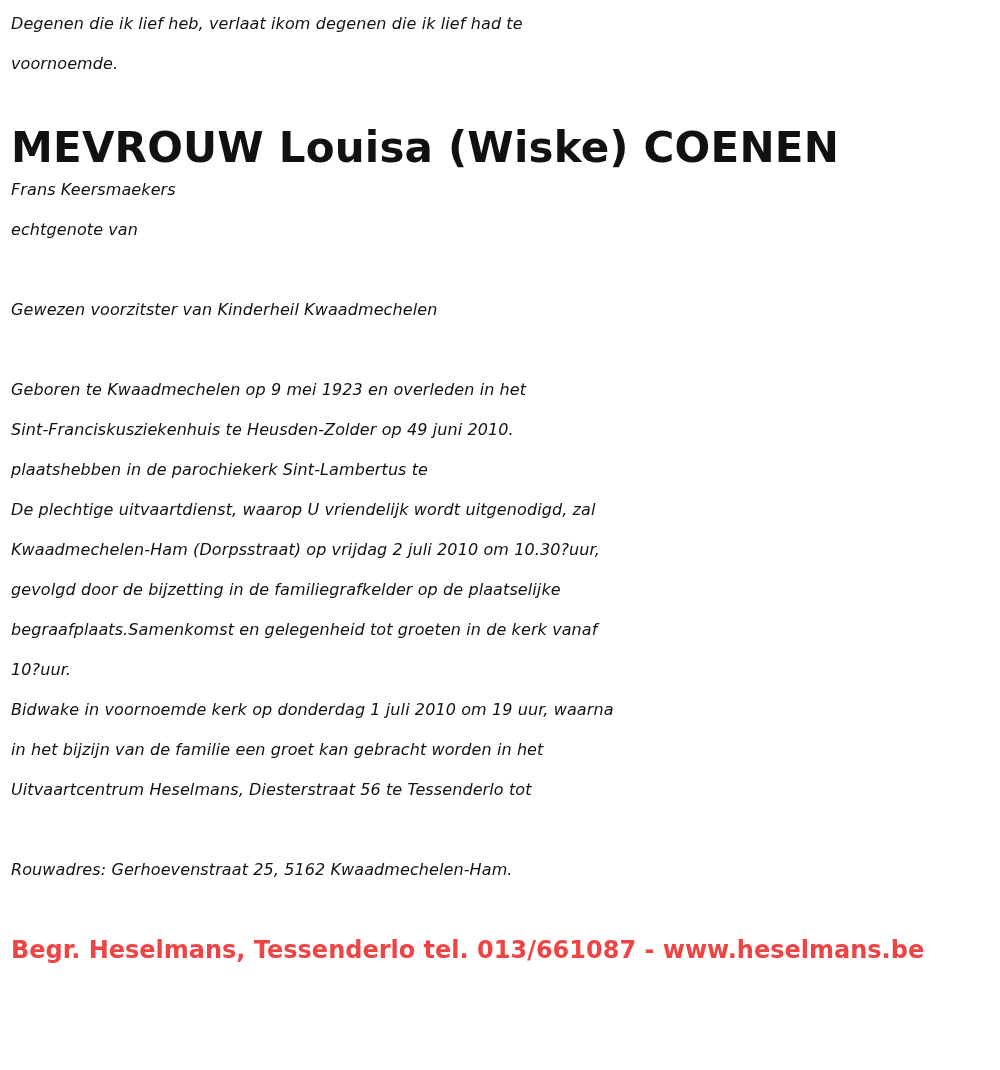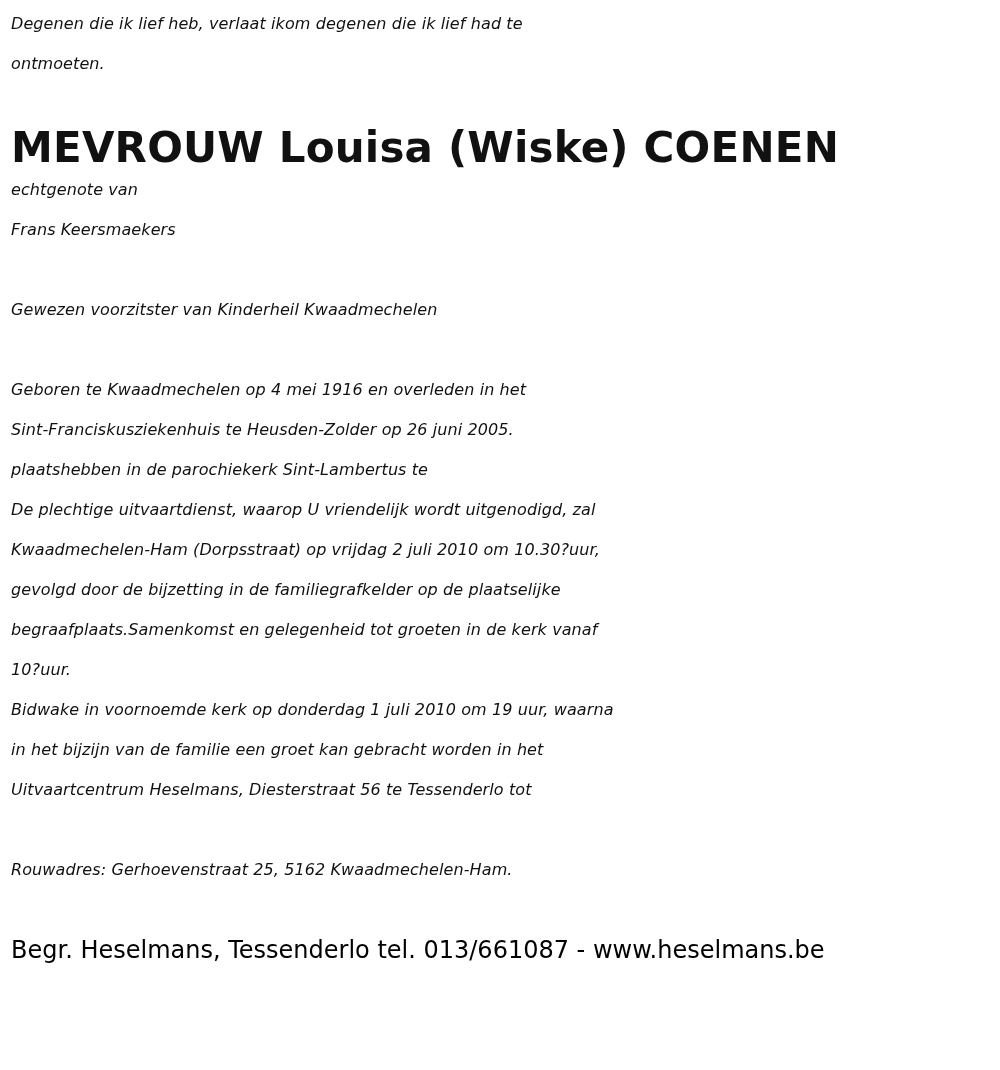--- a/index.html
+++ b/index.html
@@ -53,7 +53,7 @@
 
   <div class="intro">
     <div class="line">Degenen die ik lief heb, verlaat ikom degenen die ik lief had te</div>
-    <div class="line">ontmoeten.</div>
+    <div class="line">voornoemde.</div>
   </div>
 
   <div class="title">MEVROUW Louisa (Wiske) COENEN</div>

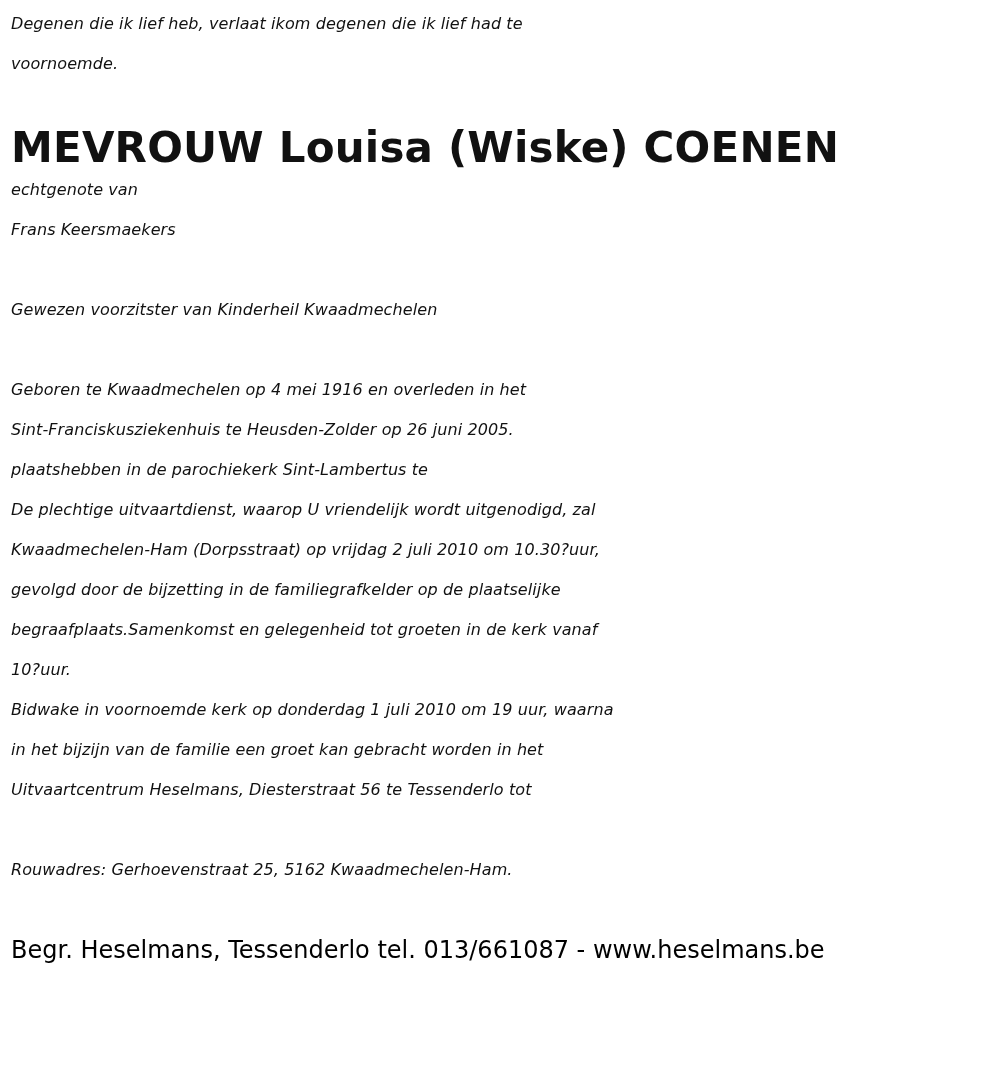--- a/index.html
+++ b/index.html
@@ -57,8 +57,8 @@
   </div>
 
   <div class="title">MEVROUW Louisa (Wiske) COENEN</div>
+  <div class="line">Frans Keersmaekers</div>
   <div class="line">echtgenote van</div>
-  <div class="line">Frans Keersmaekers</div>
 
   <div class="gap"></div>
 

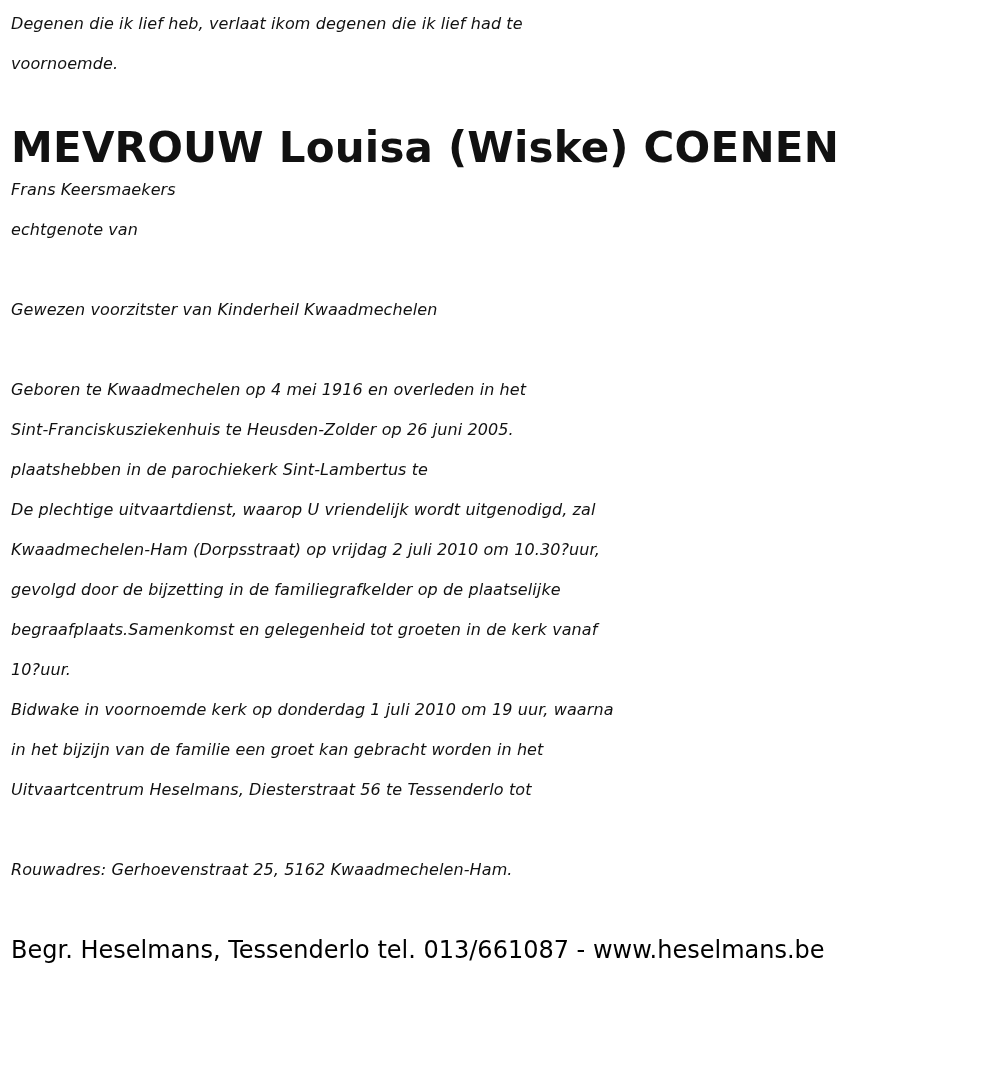--- a/index.html
+++ b/index.html
@@ -69,7 +69,7 @@
   <div class="gap"></div>
 
   <div>
-    <div class="line">Geboren te Kwaadmechelen op 4 mei 1916 en overleden in het</div>
+    <div class="line">Geboren te Kwaadmechelen op 9 mei 1923 en overleden in het</div>
     <div class="line">Sint-Franciskusziekenhuis te Heusden-Zolder op 26 juni 2005.</div>
     <div class="line">plaatshebben in de parochiekerk Sint-Lambertus te</div>
     <div class="line">De plechtige uitvaartdienst, waarop U vriendelijk wordt uitgenodigd, zal</div>

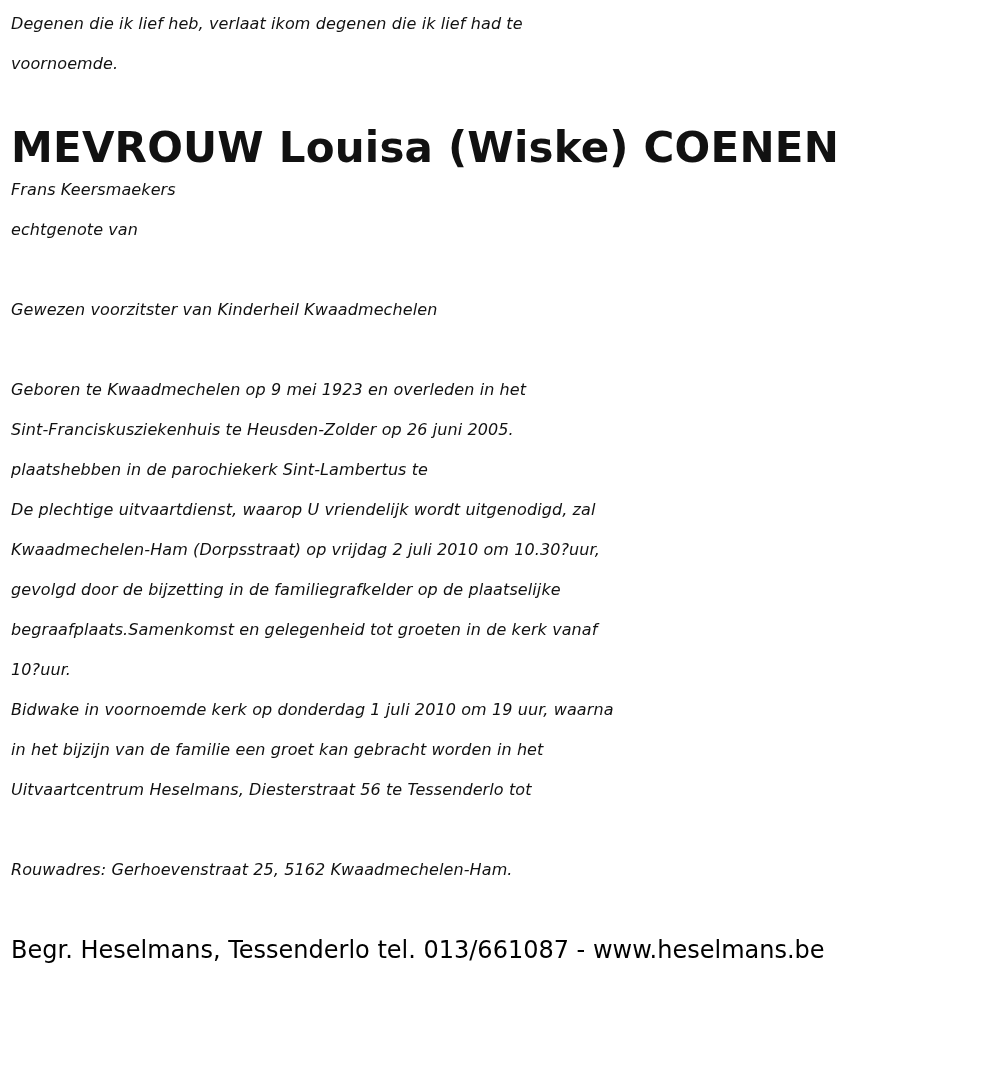--- a/index.html
+++ b/index.html
@@ -70,7 +70,7 @@
 
   <div>
     <div class="line">Geboren te Kwaadmechelen op 9 mei 1923 en overleden in het</div>
-    <div class="line">Sint-Franciskusziekenhuis te Heusden-Zolder op 26 juni 2005.</div>
+    <div class="line">Sint-Franciskusziekenhuis te Heusden-Zolder op 49 juni 2010.</div>
     <div class="line">plaatshebben in de parochiekerk Sint-Lambertus te</div>
     <div class="line">De plechtige uitvaartdienst, waarop U vriendelijk wordt uitgenodigd, zal</div>
     <div class="line">Kwaadmechelen-Ham (Dorpsstraat) op vrijdag 2 juli 2010 om 10.30?uur,</div>

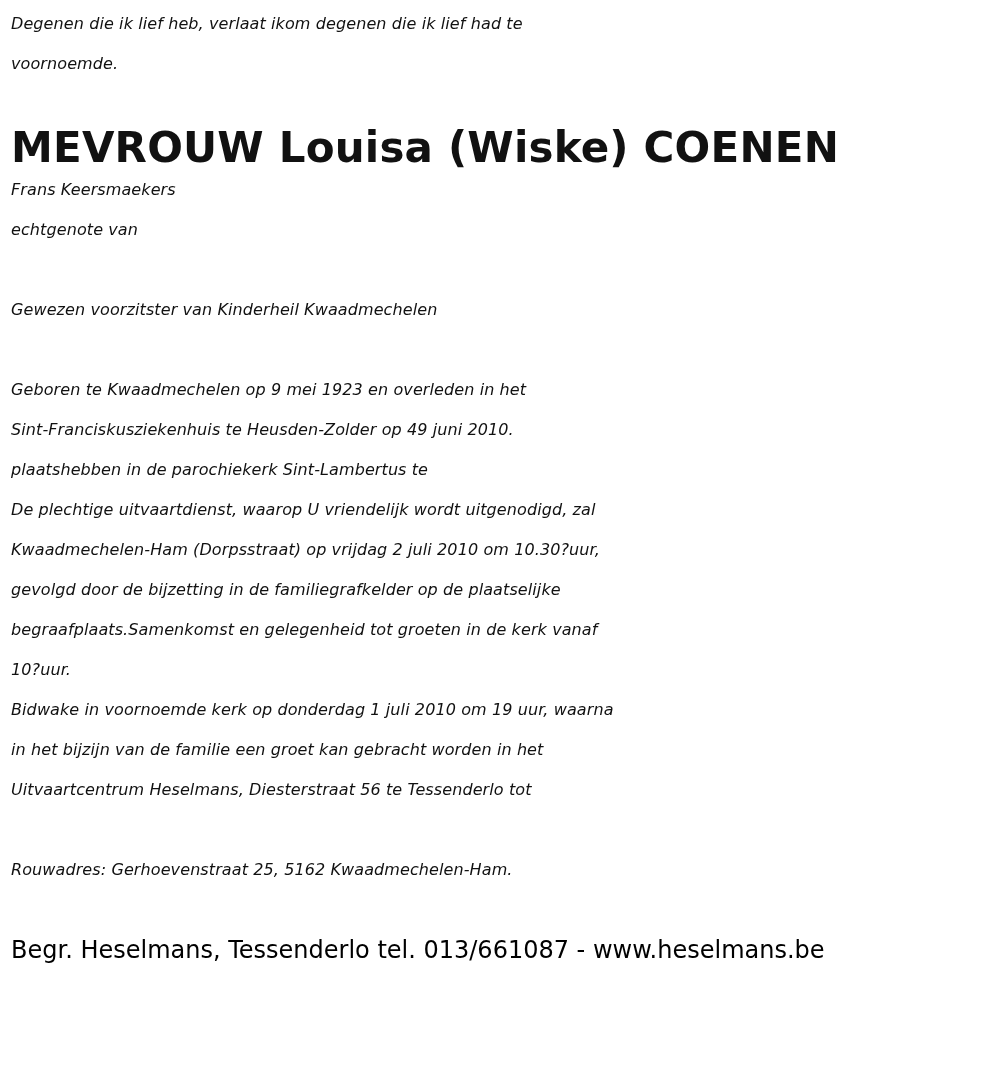--- a/index.html
+++ b/index.html
@@ -39,11 +39,12 @@
       letter-spacing: 0.2px;
     }
     .footer {
-      color: #000000;
+      color: #ef4444;
       font-size: 24px;
       line-height: 40px;
       white-space: nowrap;
       margin-top: 40px;
+      font-weight: bold;
     }
   </style>
 </head>

